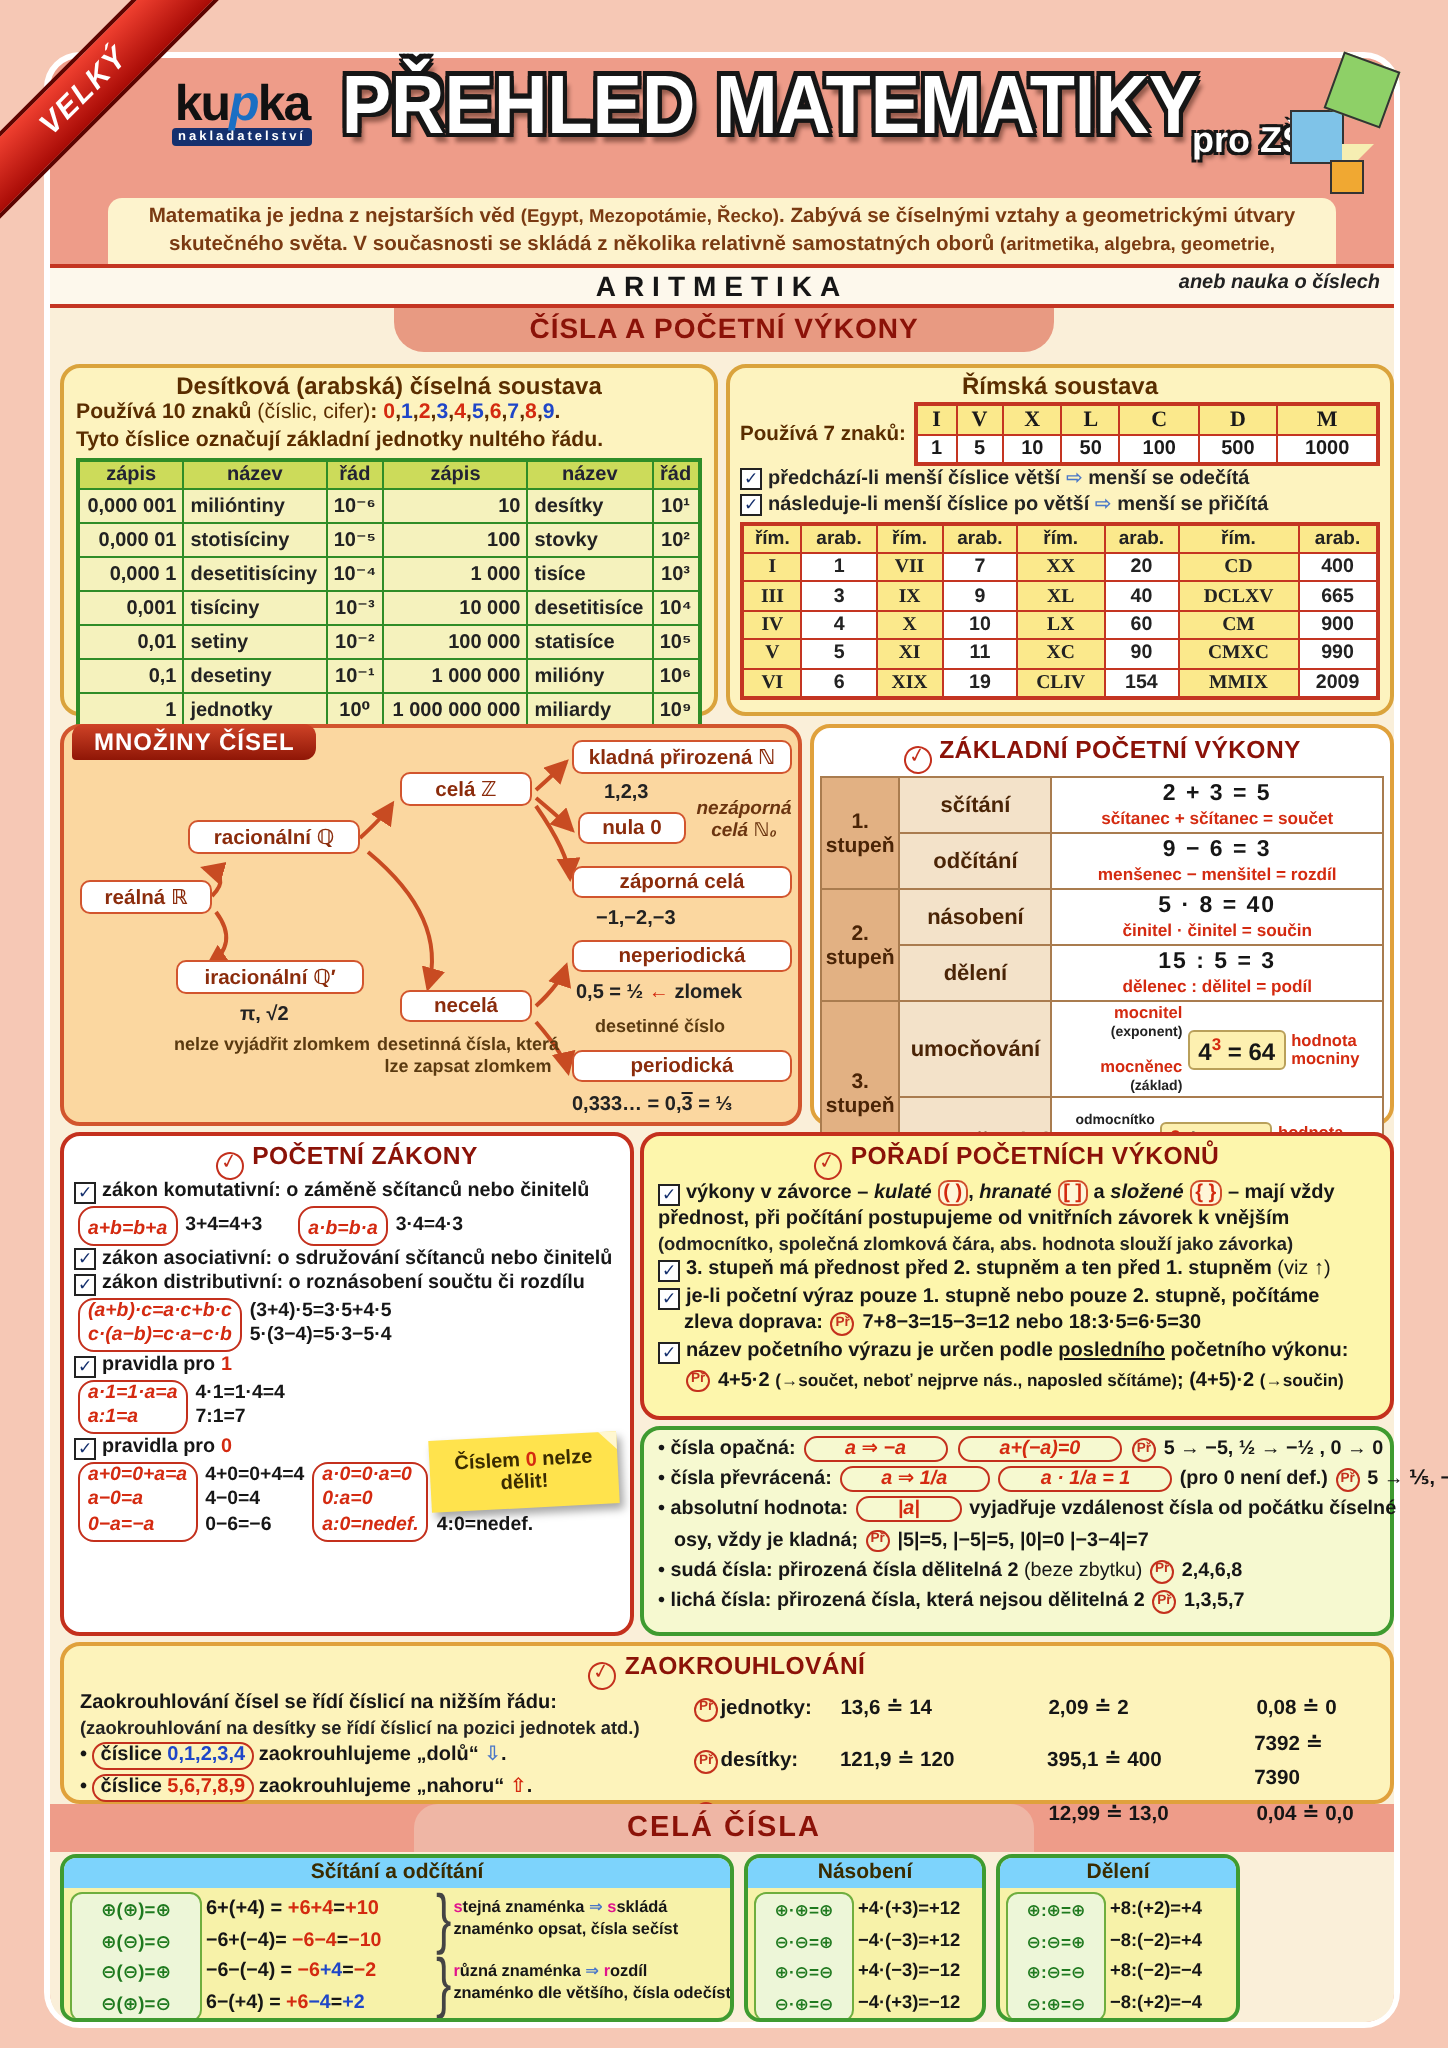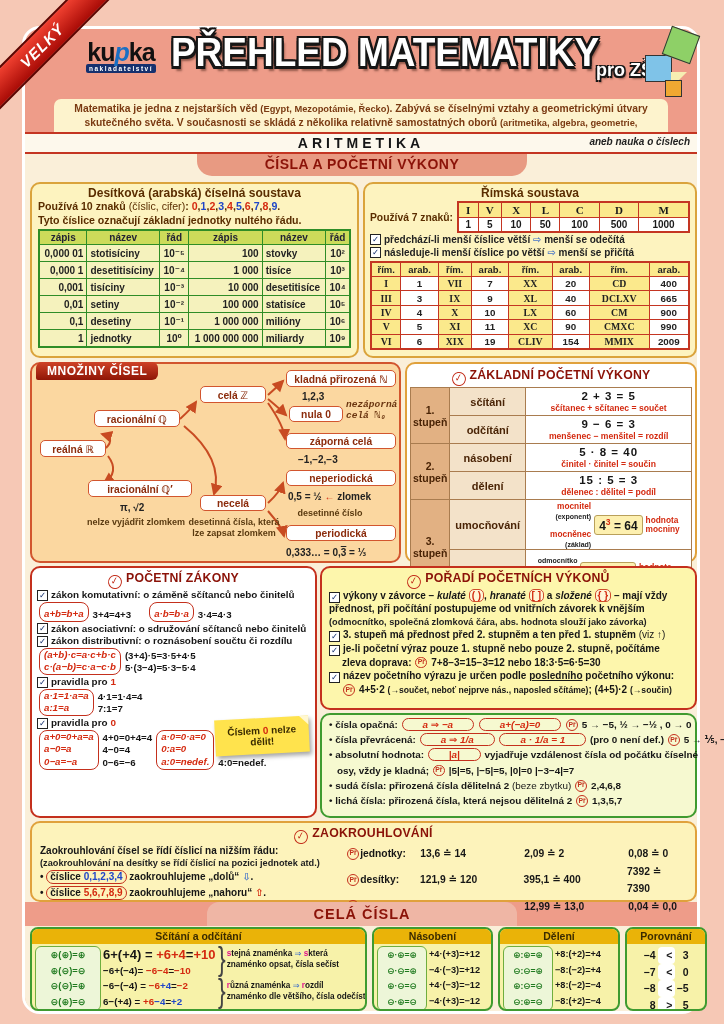--- a/index.html
+++ b/index.html
@@ -218,6 +218,14 @@
       </tr>
         </thead>
       <tbody>
+          <tr>
+            <td class="c-z">0,000 001</td>
+            <td class="c-n">milióntiny</td>
+            <td class="c-r">10⁻⁶</td>
+            <td class="c-z">10</td>
+            <td class="c-n">desítky</td>
+            <td class="c-r">10¹</td>
+          </tr>
           <tr>
             <td class="c-z">0,000 01</td>
             <td class="c-n">stotisíciny</td>

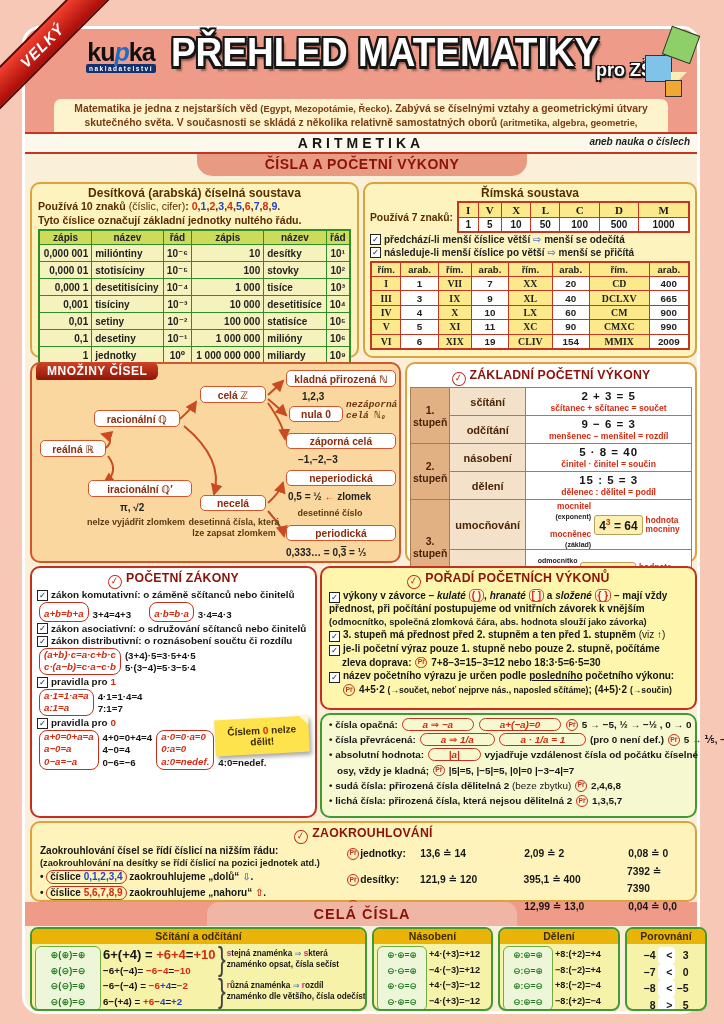--- a/index.html
+++ b/index.html
@@ -98,7 +98,7 @@
         color:#8b2c0c;font-size:10.3px;text-align:center;padding:1.5px 2px;box-sizing:border-box;white-space:nowrap;}
   .slabel{position:absolute;font-weight:bold;color:#222;font-size:10px;white-space:nowrap;}
   .snote{position:absolute;font-weight:bold;color:#5a3a10;font-size:9px;text-align:center;line-height:10.5px;}
-  .snez{position:absolute;font-style:italic;font-weight:bold;color:#6b3510;font-size:9.5px;line-height:10.5px;font-family:Liberation Mono, monospace;}
+  .snez{position:absolute;font-style:italic;font-weight:bold;color:#6b3510;font-size:9.5px;text-align:center;line-height:10.5px;}
   .setsvg{position:absolute;left:0;top:0;pointer-events:none;}
 
   

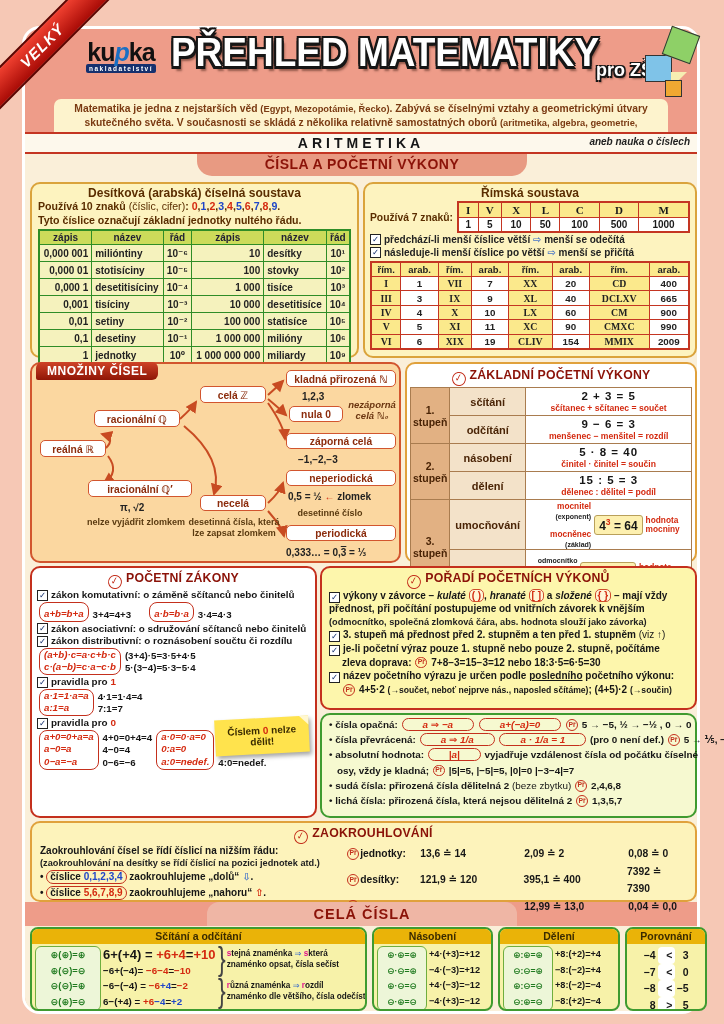--- a/index.html
+++ b/index.html
@@ -403,7 +403,7 @@
     </svg>
     <div class="node" style="left:8px;top:76px;width:66px;">reálná ℝ</div>
     <div class="node" style="left:62px;top:46px;width:86px;">racionální ℚ</div>
-    <div class="node" style="left:56px;top:116px;width:104px;">iracionální ℚ′</div>
+    <div class="node" style="left:56px;top:116px;width:94px;">iracionální ℚ′</div>
     <div class="node" style="left:168px;top:22px;width:66px;">celá ℤ</div>
     <div class="node" style="left:168px;top:131px;width:66px;">necelá</div>
     <div class="node" style="left:254px;top:6px;width:110px;">kladná přirozená ℕ</div>

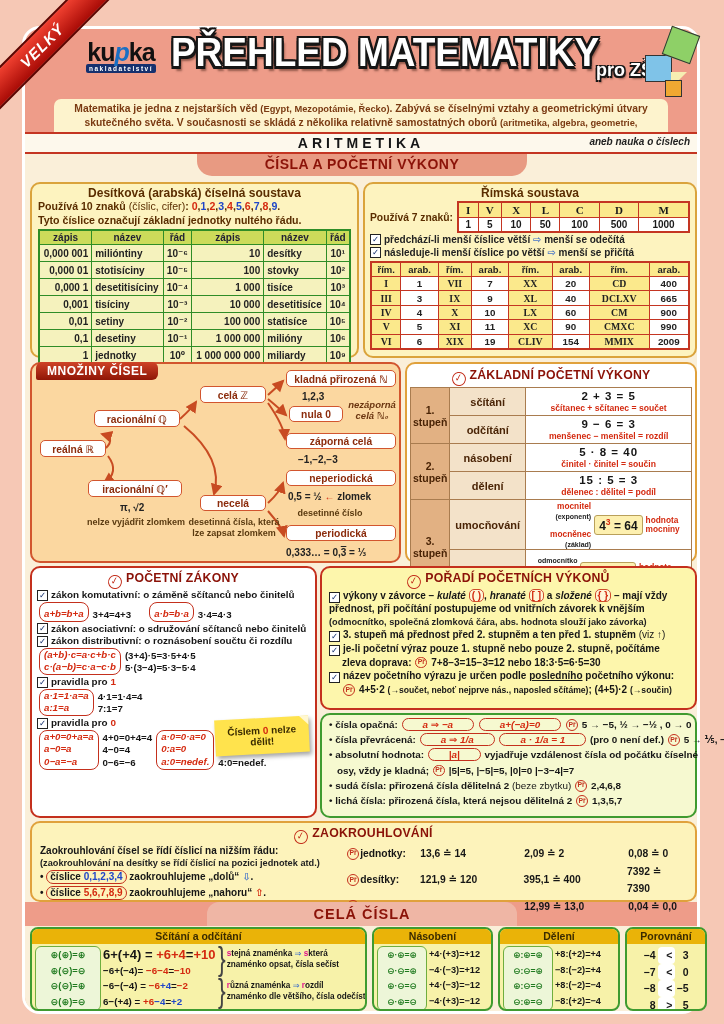--- a/index.html
+++ b/index.html
@@ -124,7 +124,7 @@
   .p-laws{left:30px;top:566px;width:287px;height:252px;background:#fff;border:2px solid #c4301d;padding:1px 5px;}
   .lhead{font-size:9.9px;font-weight:bold;color:#161616;line-height:12.3px;display:flex;align-items:center;white-space:nowrap;}
   .lhead .hl{color:#d42a10;margin-left:3px;}
-  .frow{display:flex;align-items:flex-end;gap:4px;margin:0.5px 0 1px 2px;}
+  .frow{display:flex;align-items:center;gap:4px;margin:0.5px 0 1px 2px;}
   .fpill{border:1.2px solid #c4301d;border-radius:8px;padding:0 4px;display:inline-block;background:#fff;}
   .fline{color:#d42a10;font-style:italic;font-weight:bold;font-size:9.7px;line-height:12.6px;white-space:nowrap;}
   .exline{color:#161616;font-weight:bold;font-size:9.7px;line-height:12.6px;white-space:nowrap;}

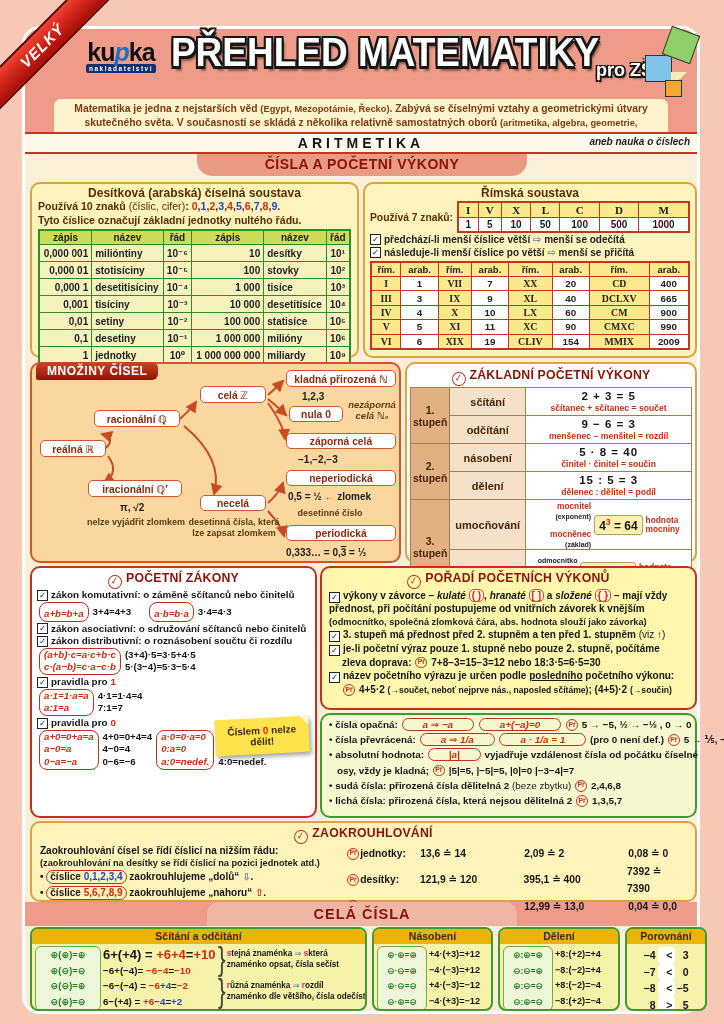--- a/index.html
+++ b/index.html
@@ -160,7 +160,7 @@
          background:#efb6a5;border-radius:12px 12px 0 0;text-align:center;}
   .band2 span{font-weight:bold;font-size:14.5px;color:#8b1208;line-height:24px;letter-spacing:1px;}
   .ibox{position:absolute;box-sizing:border-box;border:2px solid #3f9b30;border-radius:8px;background:#f7f2a9;overflow:hidden;z-index:2;}
-  .ihead{background:#eab308;color:#3a2b00;font-weight:bold;font-size:10.5px;text-align:center;height:15px;line-height:15px;}
+  .ihead{background:#7dd3fc;color:#3a2b00;font-weight:bold;font-size:10.5px;text-align:center;height:15px;line-height:15px;}
   .rulebox{position:absolute;background:#edf6d8;border:1.5px solid #6fae3e;border-radius:6px;}
   .rline{color:#1f7a1f;font-weight:bold;text-align:center;}
   .ieq{font-weight:bold;color:#161616;white-space:nowrap;}

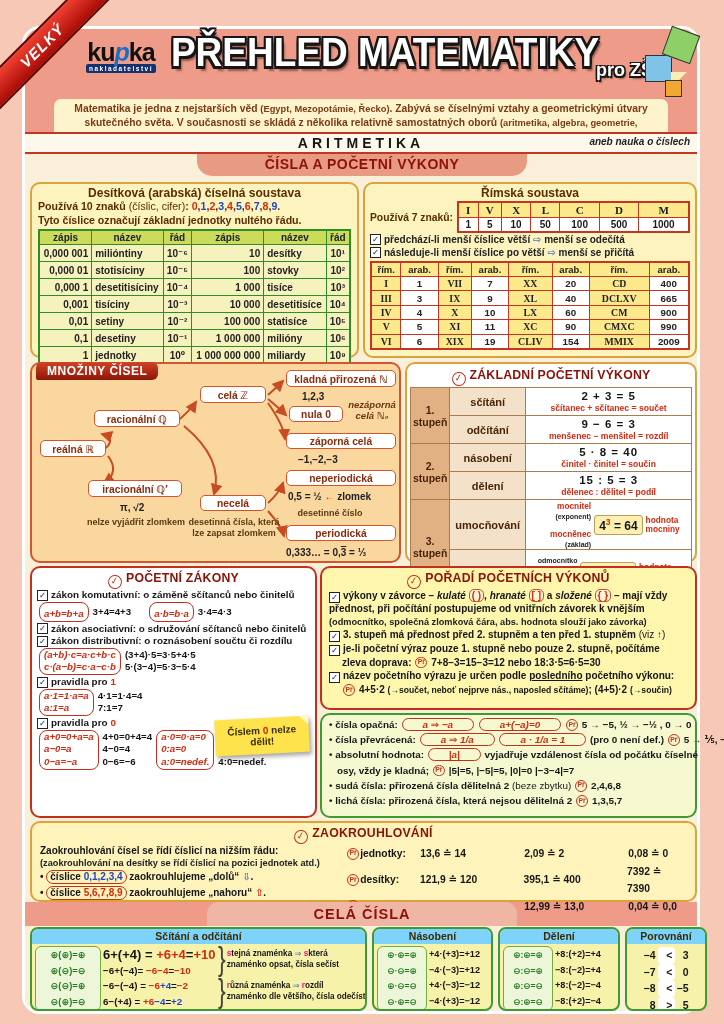--- a/index.html
+++ b/index.html
@@ -692,33 +692,6 @@
     </div>
   </div>
 
-  <div class="ibox" style="left:625px;top:927px;width:82px;height:84px;">
-    <div class="ihead">Porovnání</div>
-    <table class="cmp-t">
-      <tbody>
-          <tr>
-            <td>−4</td>
-            <td class="c-op">&lt;</td>
-            <td class="c-n2">3</td>
-          </tr>
-          <tr>
-            <td>−7</td>
-            <td class="c-op">&lt;</td>
-            <td class="c-n2">0</td>
-          </tr>
-          <tr>
-            <td>−8</td>
-            <td class="c-op">&lt;</td>
-            <td class="c-n2">−5</td>
-          </tr>
-          <tr>
-            <td>8</td>
-            <td class="c-op">&gt;</td>
-            <td class="c-n2">5</td>
-          </tr>
-        </tbody>
-    </table>
-  </div>
 </div>
 
 </body></html>

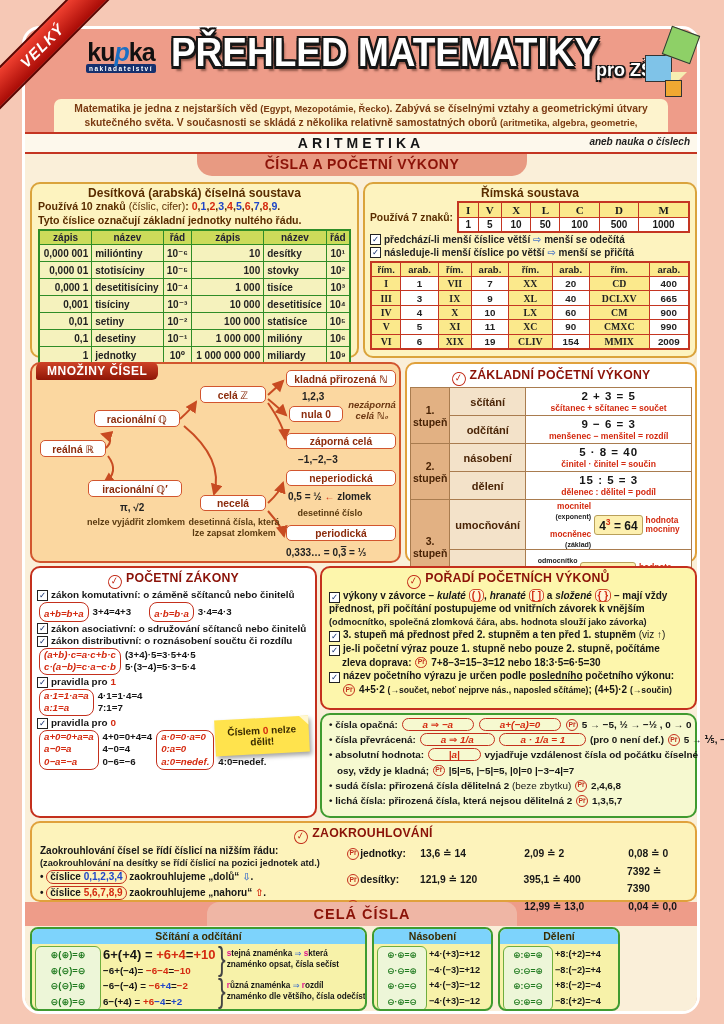--- a/index.html
+++ b/index.html
@@ -631,7 +631,7 @@
         </div>
     </div>
     <div style="position:absolute;left:71px;top:18px;">
-      <div class="ieq" style="font-size:13px;line-height:15.6px;"><span class="sg-b">6+(+4) = </span><span class="sg-red">+6+4</span><span class="sg-b">=</span><span class="sg-red">+10</span></div>
+      <div class="ieq" style="font-size:10px;line-height:15.6px;"><span class="sg-b">6+(+4) = </span><span class="sg-red">+6+4</span><span class="sg-b">=</span><span class="sg-red">+10</span></div>
       <div class="ieq" style="font-size:9.8px;line-height:15.6px;"><span class="sg-b">−6+(−4)= </span><span class="sg-red">−6−4</span><span class="sg-b">=</span><span class="sg-red">−10</span></div>
       <div class="ieq" style="font-size:9.8px;line-height:15.6px;"><span class="sg-b">−6−(−4) = </span><span class="sg-red">−6</span><span class="sg-blue">+4</span><span class="sg-b">=</span><span class="sg-red">−2</span></div>
       <div class="ieq" style="font-size:9.8px;line-height:15.6px;"><span class="sg-b">6−(+4) = </span><span class="sg-red">+6</span><span class="sg-blue">−4</span><span class="sg-b">=</span><span class="sg-blue">+2</span></div>

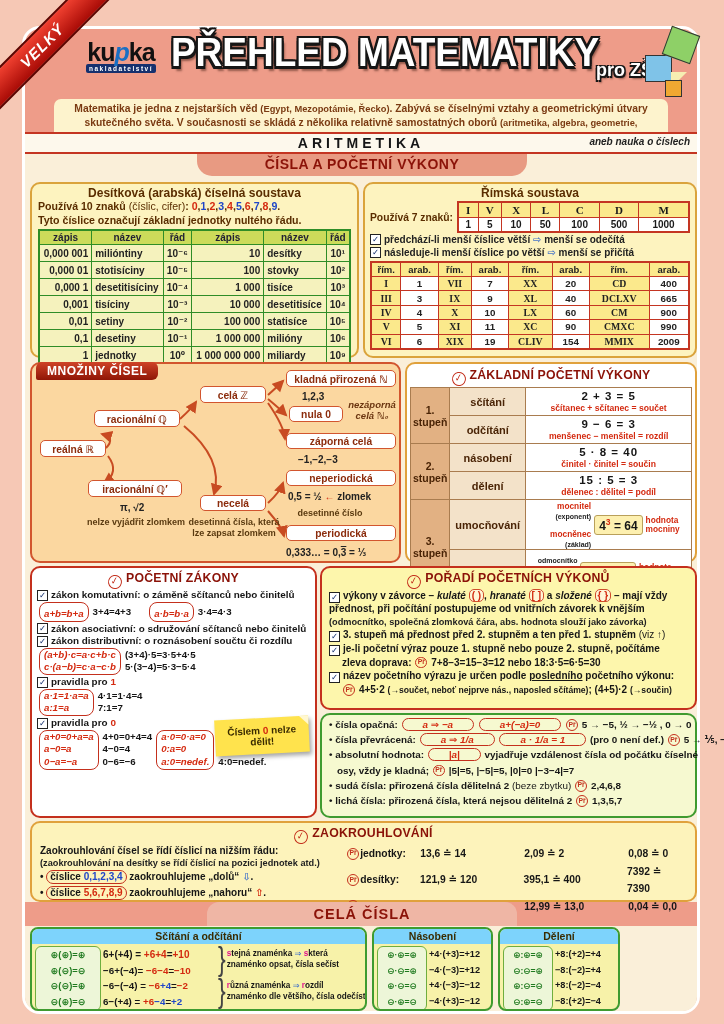--- a/index.html
+++ b/index.html
@@ -639,7 +639,7 @@
     <div class="ann" style="left:186px;top:17px;">
       <span class="brace">}</span>
       <span>
-          <div class="anntxt"><span class="sg-mag">s</span><span class="sg-b">tejná znaménka </span><span class="sg-arrow">⇒ </span><span class="sg-mag">s</span><span class="sg-b">která</span></div>
+          <div class="anntxt"><span class="sg-mag">s</span><span class="sg-b">tejná znaménka </span><span class="sg-arrow">⇒ </span><span class="sg-mag">s</span><span class="sg-b">skládá</span></div>
           <div class="anntxt">znaménko opsat, čísla sečíst</div>
         </span>
     </div>

